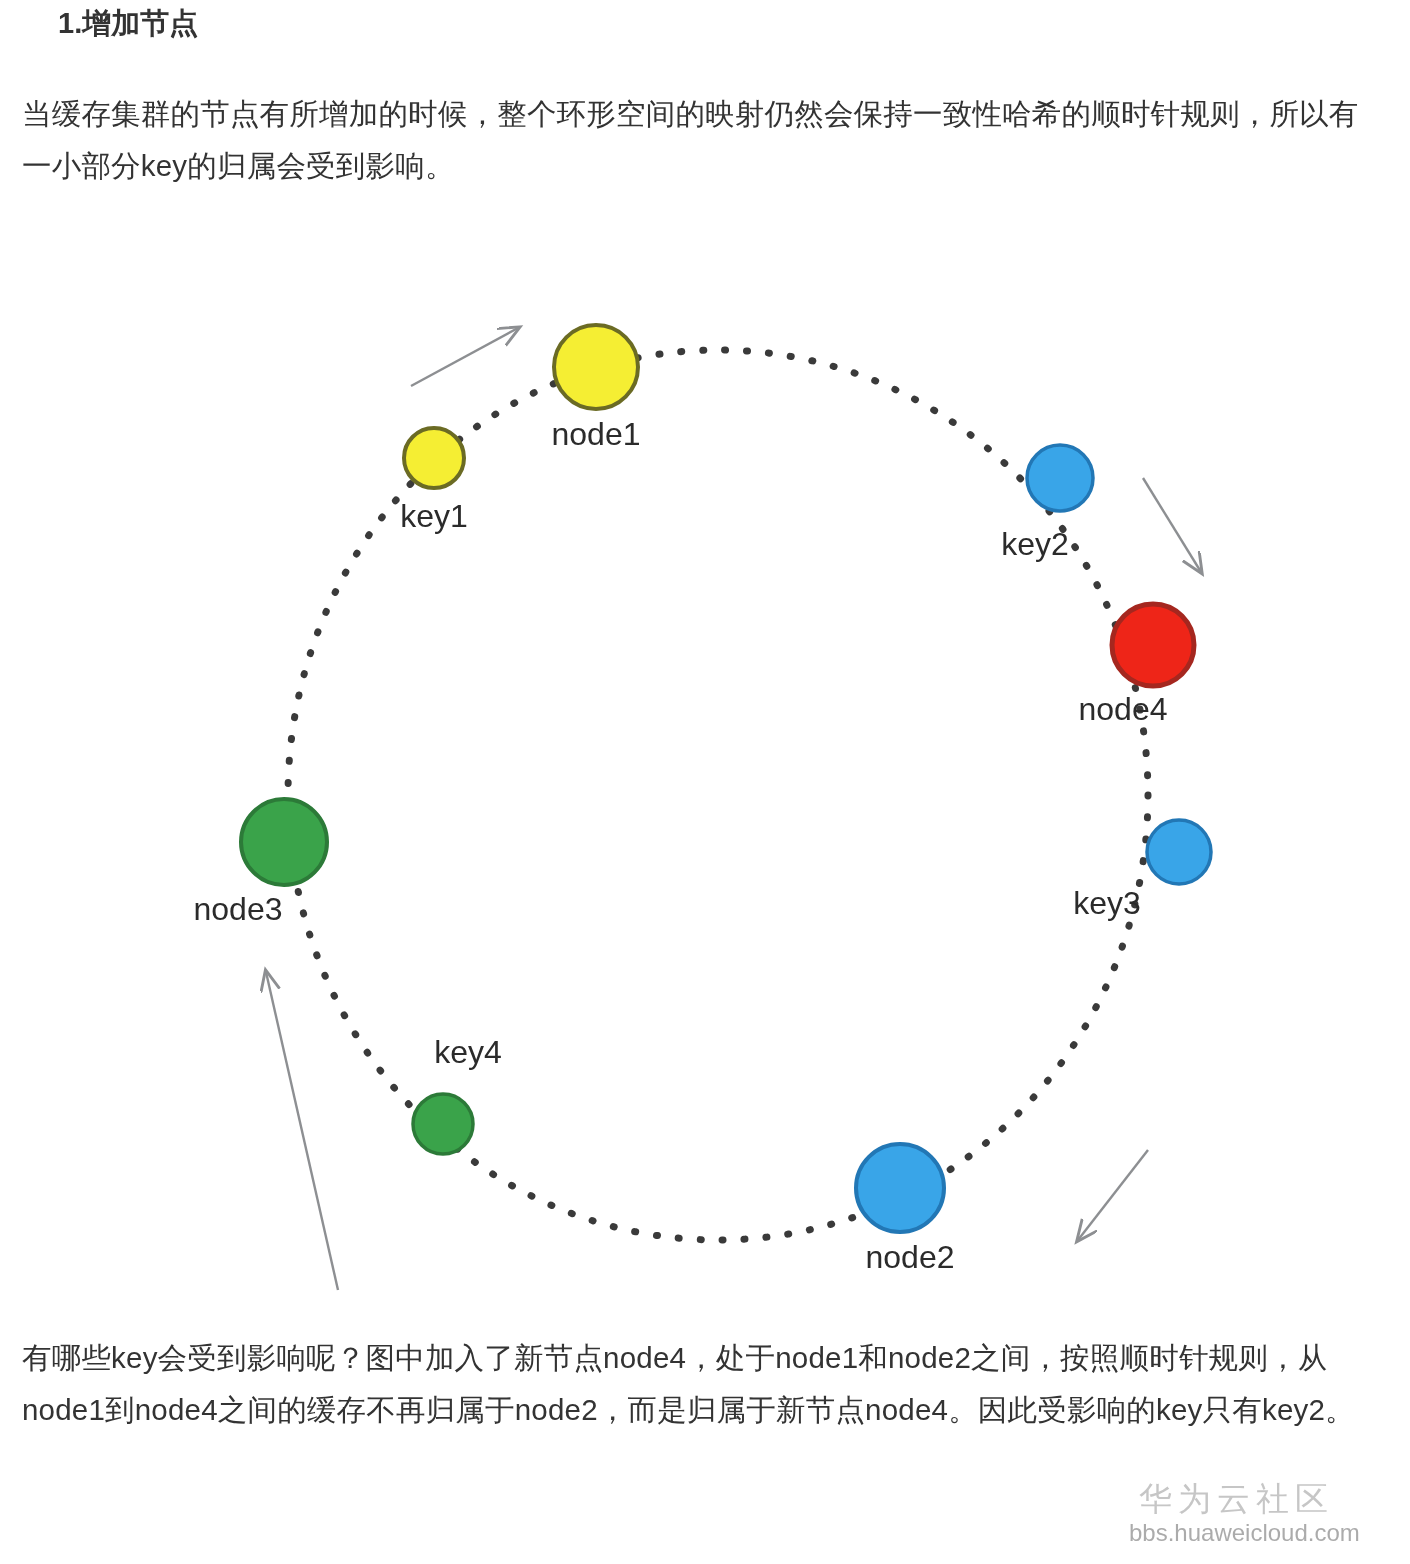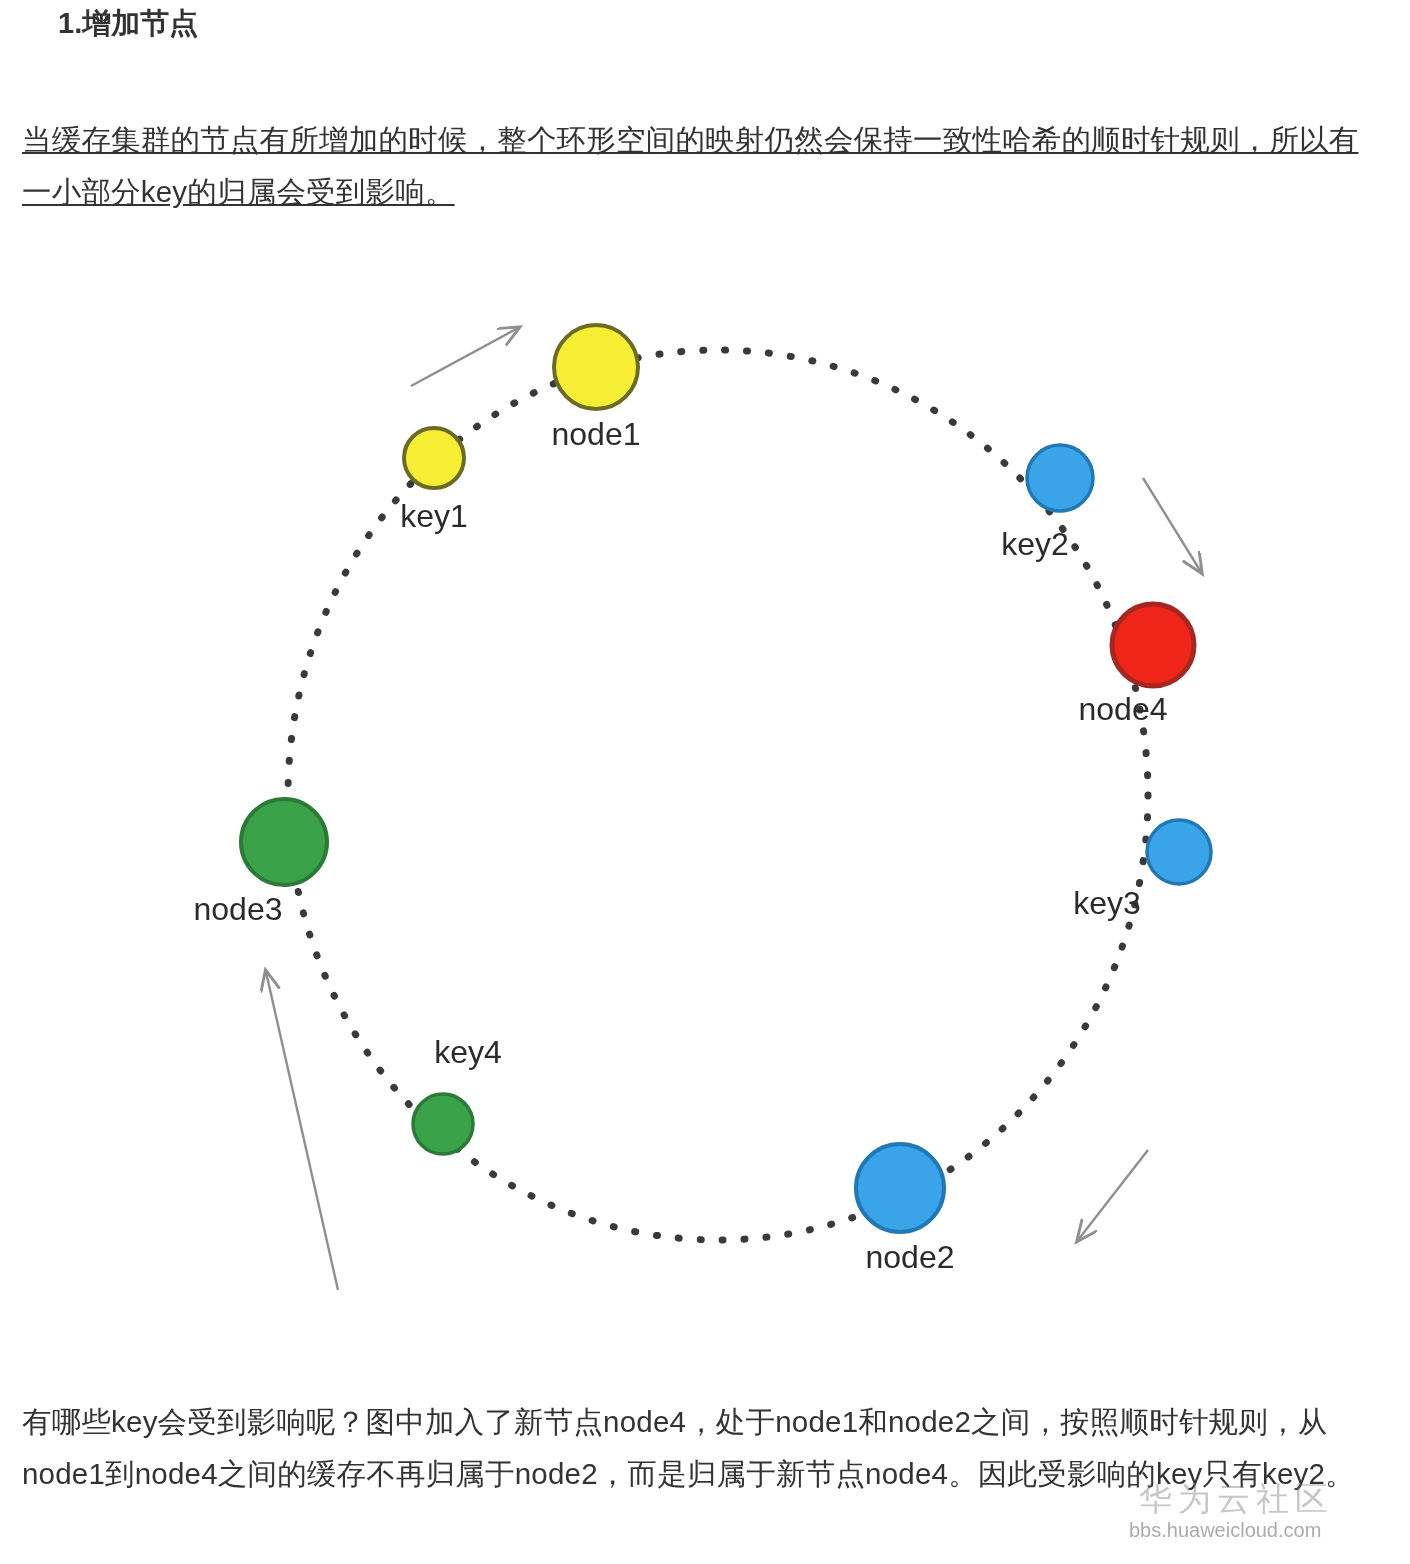--- a/index.html
+++ b/index.html
@@ -38,9 +38,8 @@
   }
   .para-top{
     left:22px;
-    top:114px;
+    top:88px;
     width:1340px;
-    text-decoration:underline;
   }
   .para-bottom{
     left:22px;

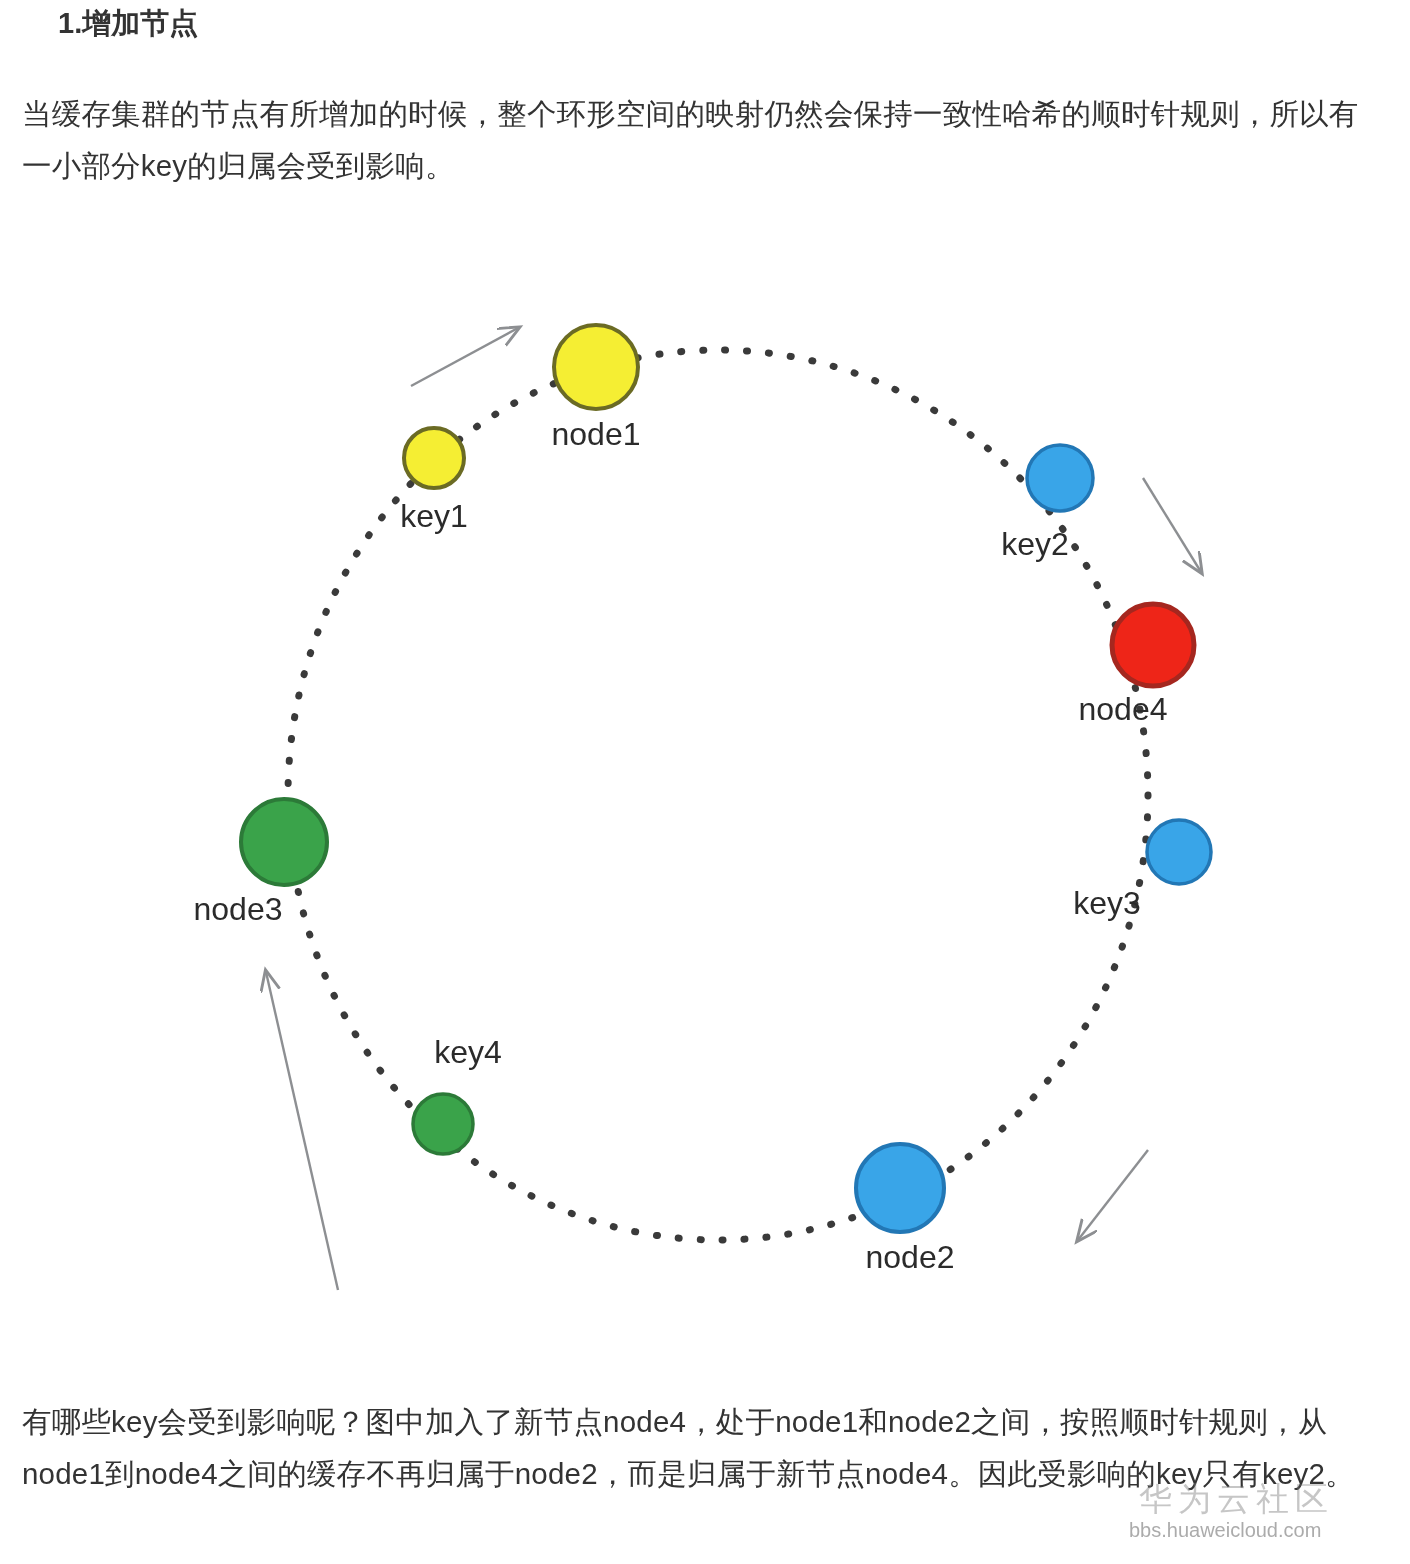--- a/index.html
+++ b/index.html
@@ -43,7 +43,7 @@
   }
   .para-bottom{
     left:22px;
-    top:1396px;
+    top:1332px;
     width:1345px;
   }
 

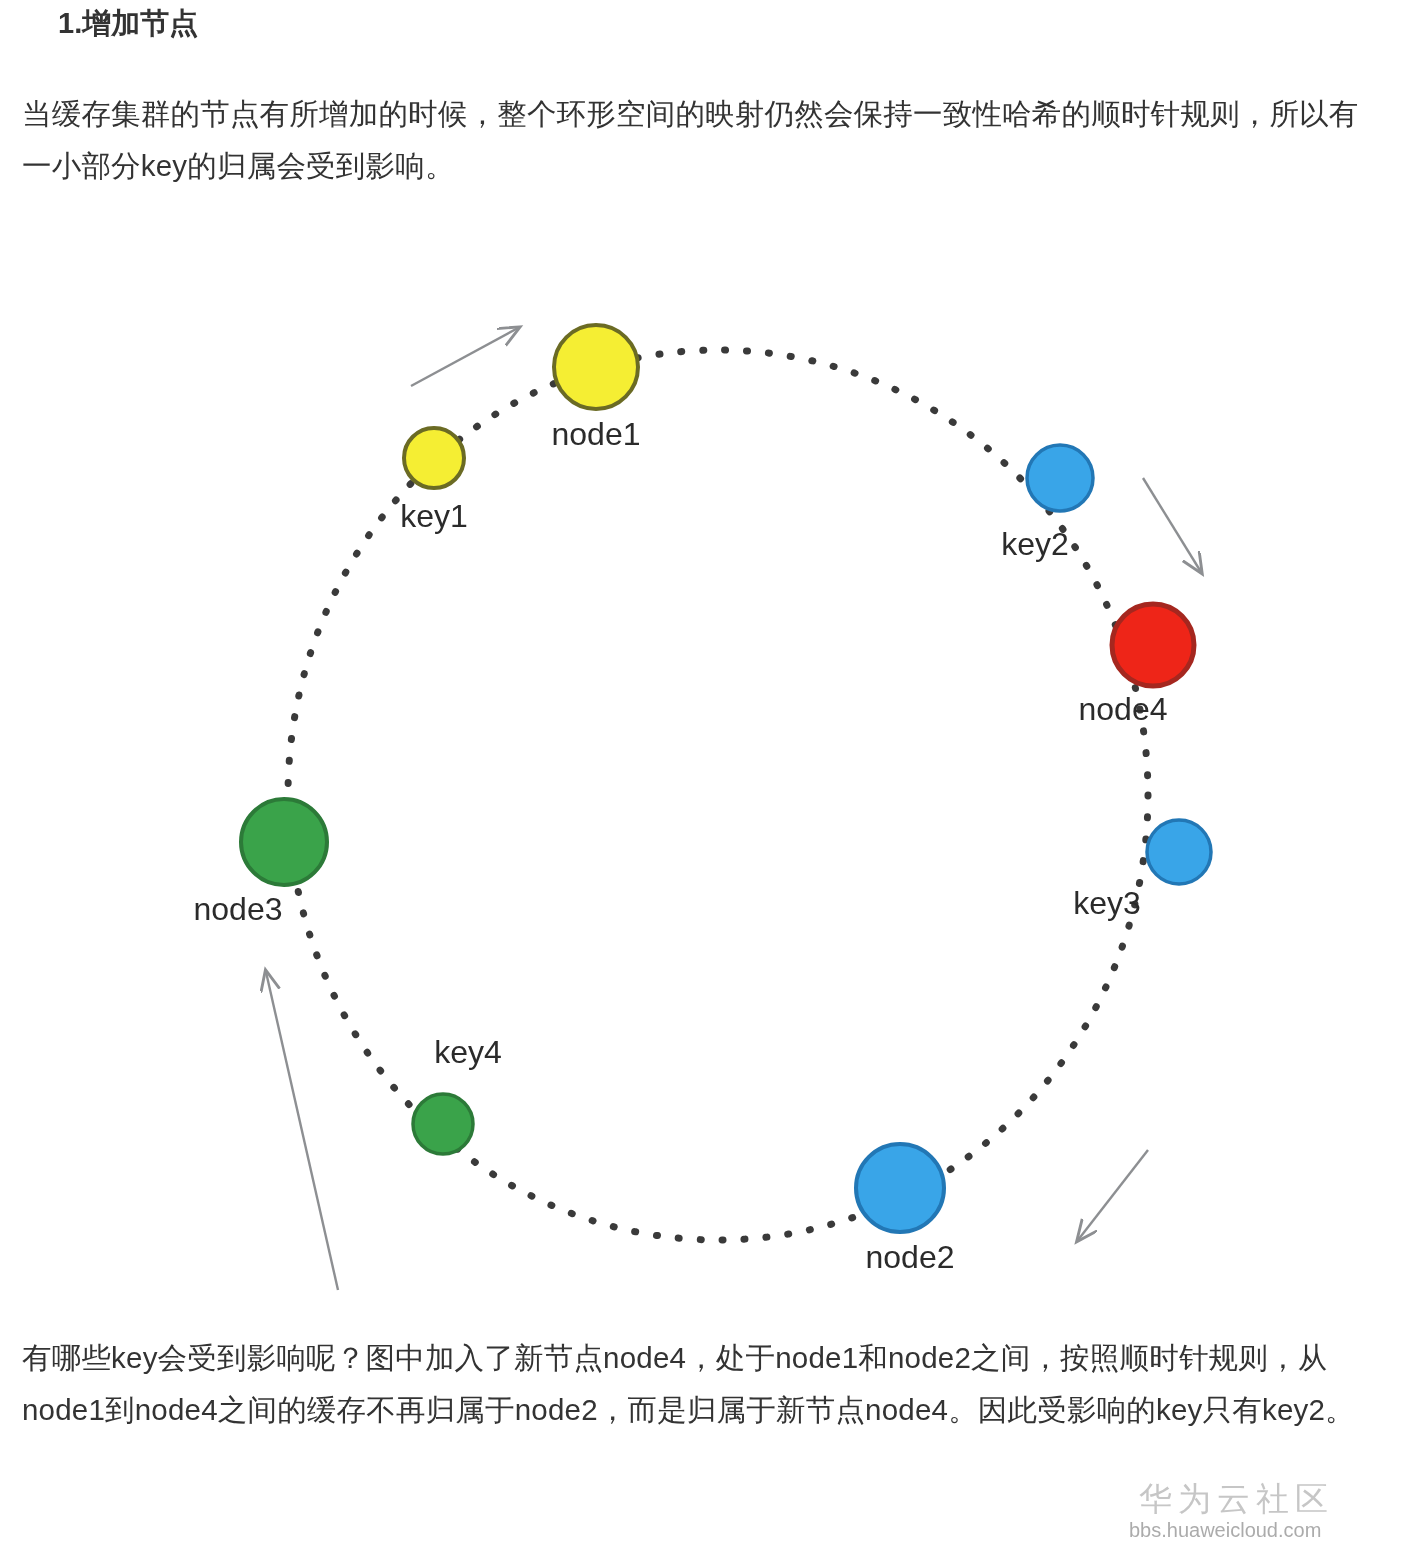--- a/index.html
+++ b/index.html
@@ -85,7 +85,7 @@
     position:absolute;
     left:0px;
     top:42px;
-    font-size:20px;
+    font-size:24px;
     color:rgba(120,120,120,0.62);
     white-space:nowrap;
   }

